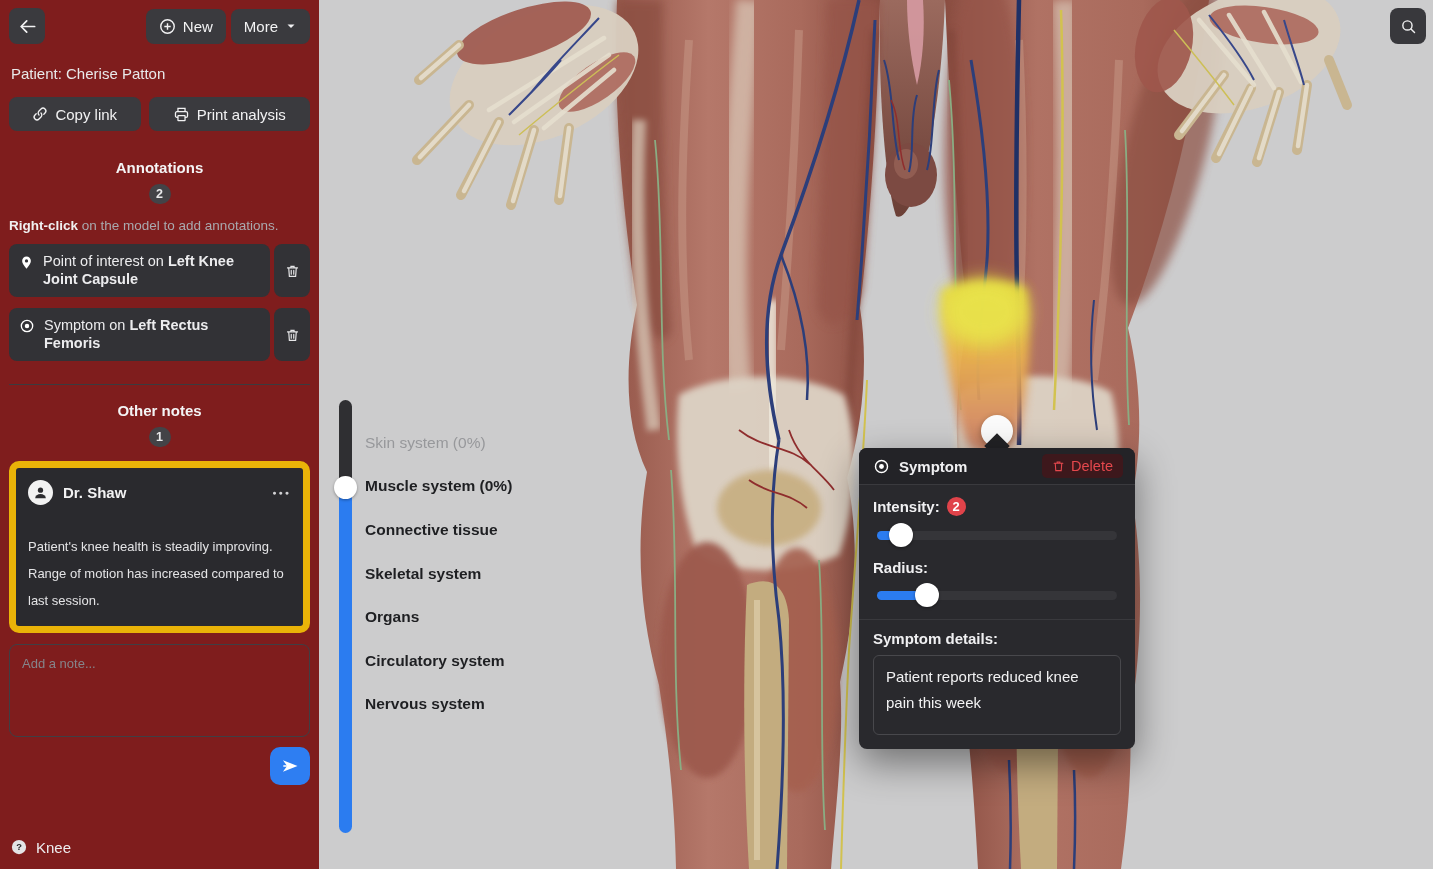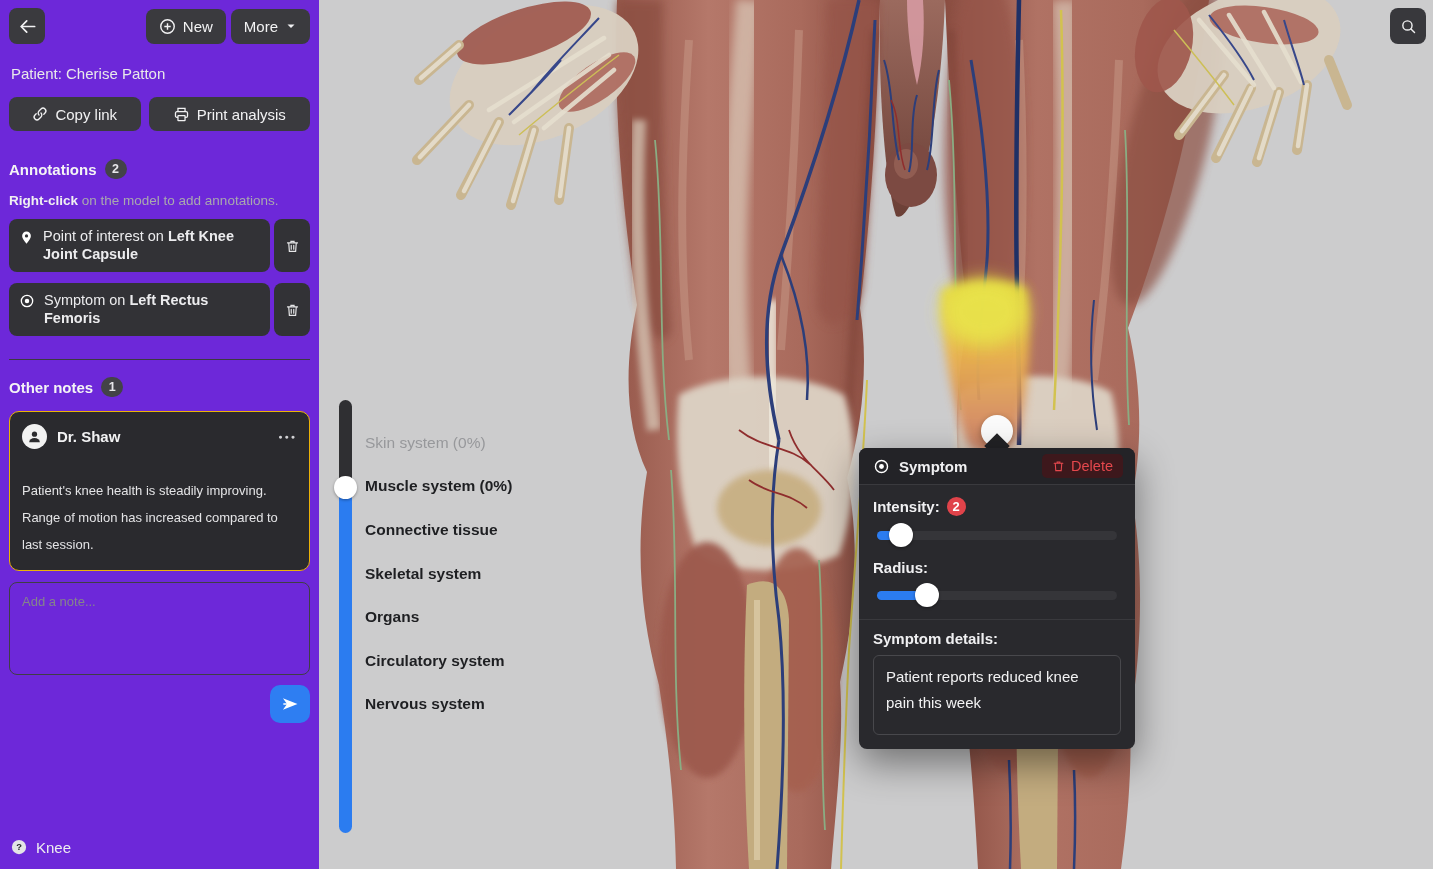--- a/index.html
+++ b/index.html
@@ -7,7 +7,7 @@
   *{box-sizing:border-box;}
 
   
-  .sidebar{position:absolute;left:0;top:0;width:319px;height:869px;background:#6d28d9;color:#ededee;}
+  .sidebar{position:absolute;left:0;top:0;width:319px;height:869px;background:#7f1d1d;color:#ededee;}
   .sb-inner{padding:8px 9px 0 9px;position:relative;height:100%;}
   .row{display:flex;align-items:center;}
   .topbar{justify-content:space-between;}

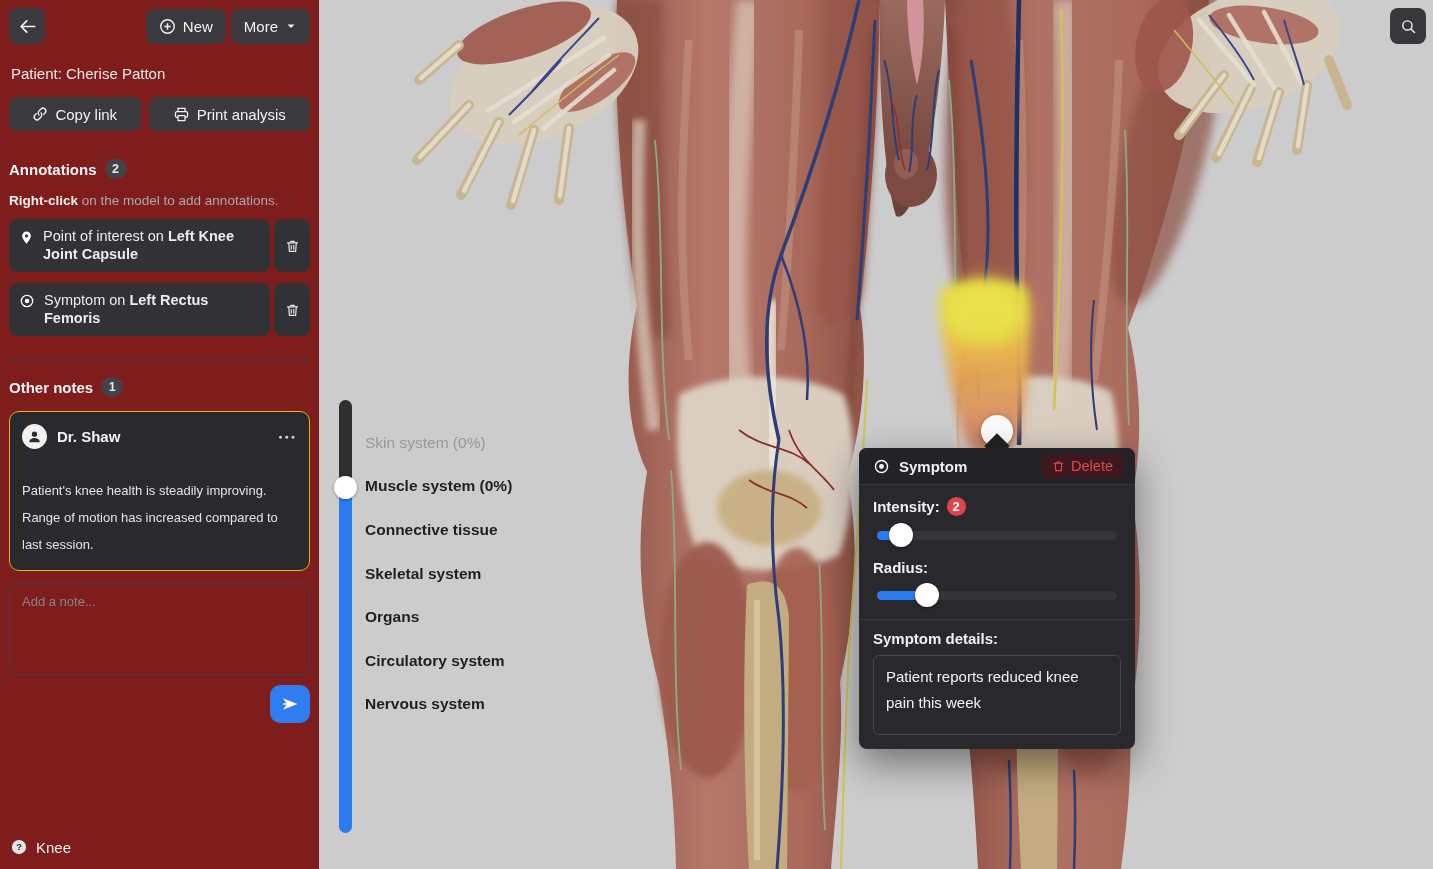--- a/index.html
+++ b/index.html
@@ -21,7 +21,7 @@
   .actions .btn{height:34px;justify-content:center;}
   .btn-copy{width:132px;}
   .btn-print{width:162px;}
-  .sec-head{display:flex;align-items:center;gap:8px;font-size:15px;font-weight:bold;color:#f4f4f5;}
+  .sec-head{display:flex;align-items:center;gap:8px;font-size:15px;font-weight:bold;color:#f4f4f5;flex-direction:column;}
   .badge{background:#434347;border-radius:10px;min-width:22px;height:20px;display:inline-flex;
     align-items:center;justify-content:center;font-size:12.5px;font-weight:bold;color:#e8e8ea;padding:0 7px;}
   .ann-head{margin-top:28px;}

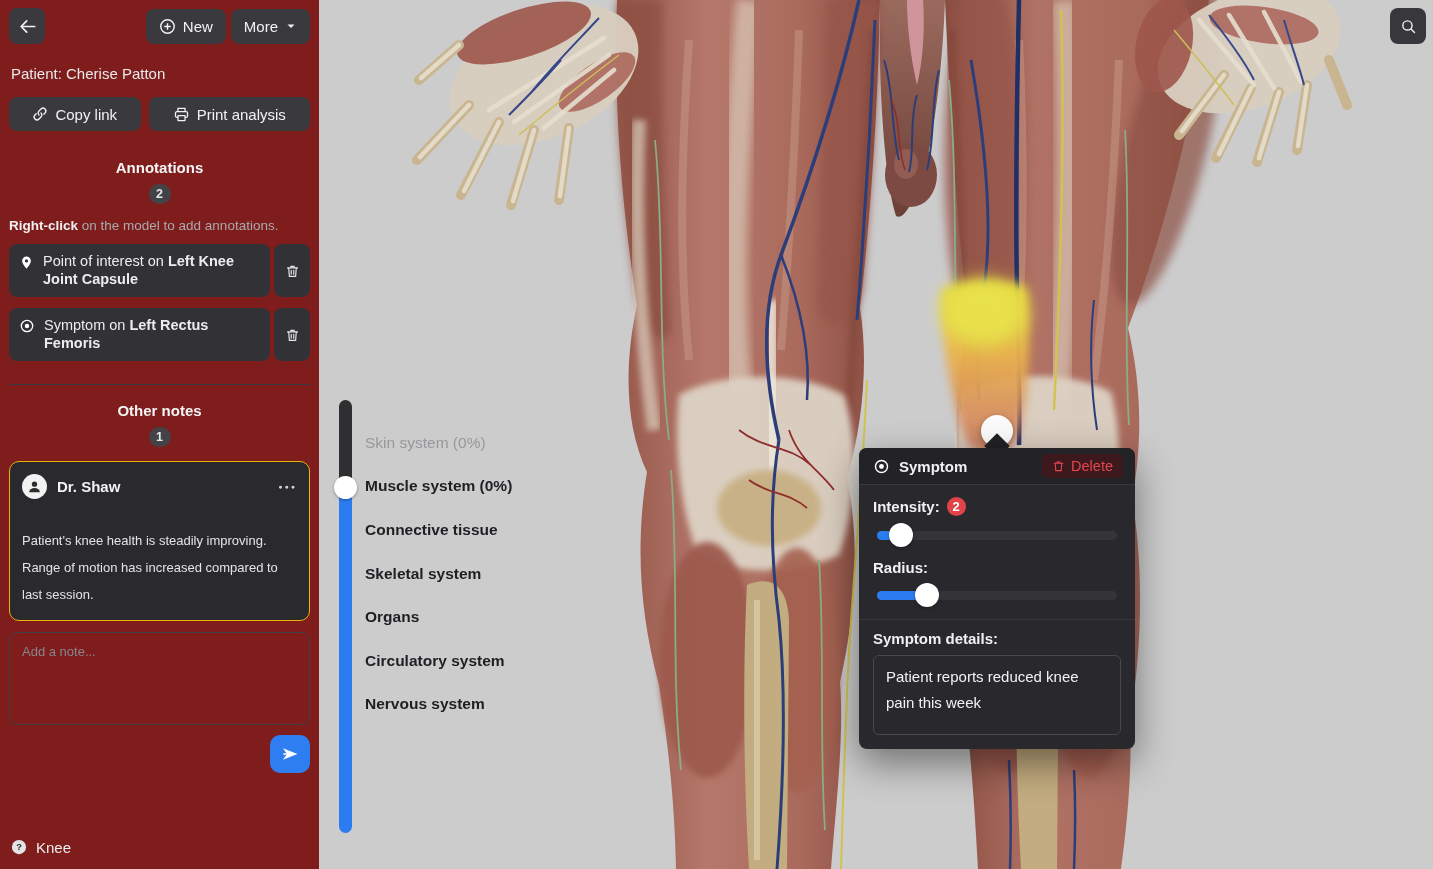--- a/index.html
+++ b/index.html
@@ -35,7 +35,7 @@
   .trash-btn{width:36px;background:#323236;border-radius:8px;border:none;color:#e6e6e8;
     display:flex;align-items:center;justify-content:center;cursor:pointer;}
   .notes-sec{margin-top:23px;border-top:1px solid #3b3b3f;padding-top:17px;}
-  .note-card{margin-top:14px;background:#2a2a2e;border:1px solid #eab308;border-radius:10px;padding:12px;}
+  .note-card{margin-top:14px;background:#2a2a2e;border:7px solid #eab308;border-radius:10px;padding:12px;}
   .note-head{display:flex;align-items:center;gap:10px;}
   .avatar{width:25px;height:25px;border-radius:50%;background:#f2f2f2;display:flex;align-items:center;
     justify-content:center;color:#2c2c2f;flex:0 0 auto;}

